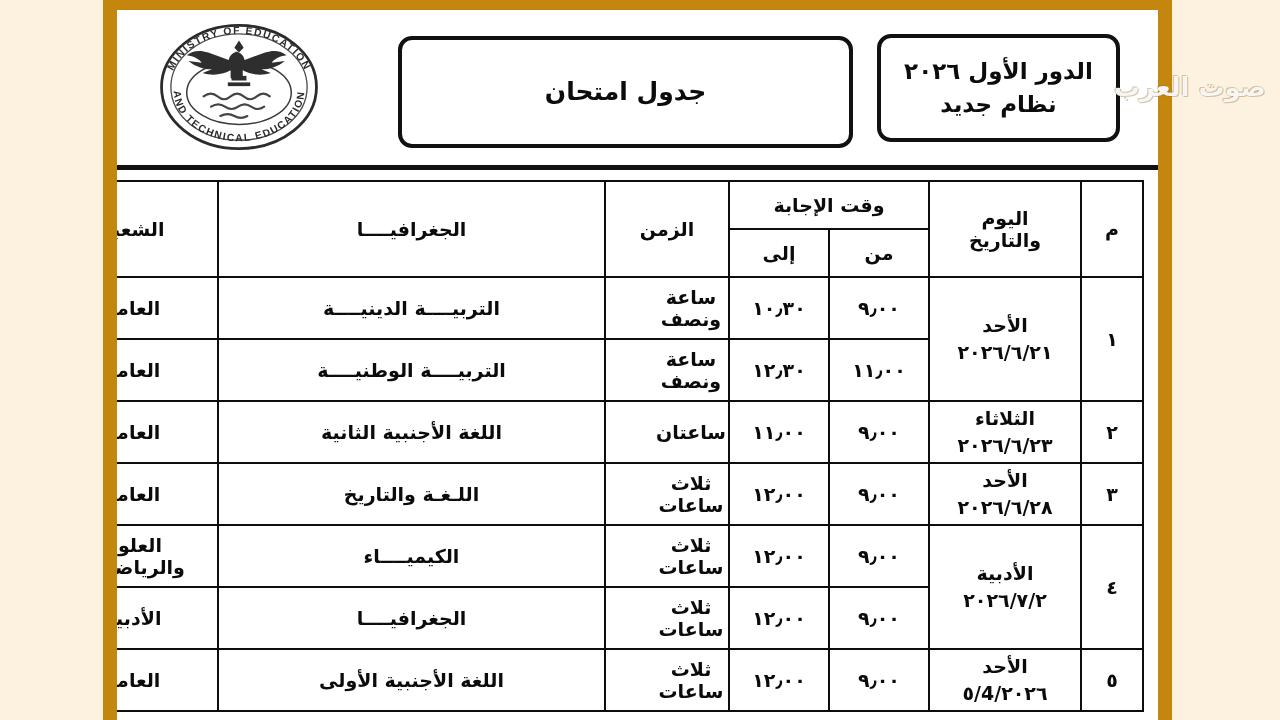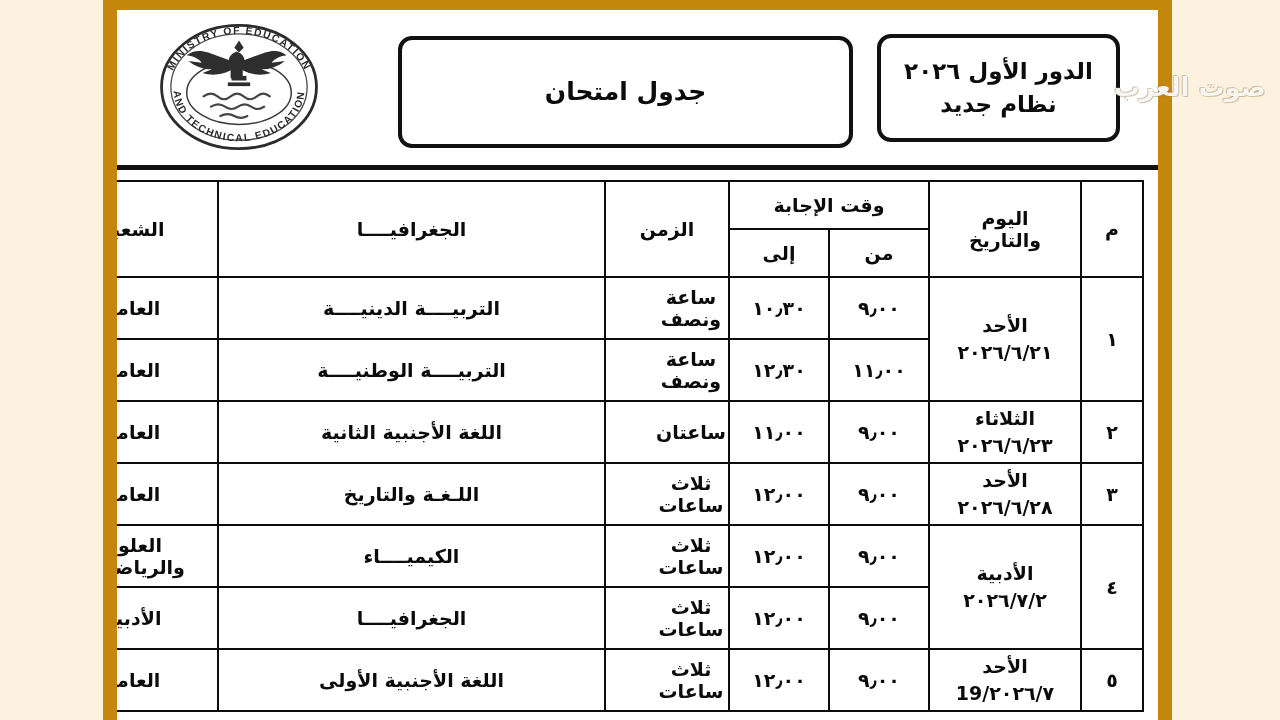--- a/index.html
+++ b/index.html
@@ -333,7 +333,7 @@
               <td class="num" rowspan="1">٥</td>
               <td class="daycell" rowspan="1">
                 <span class="dname">الأحد</span>
-                <span class="ddate">٢٠٢٦/٧/19</span>
+                <span class="ddate">٢٠٢٦/4/٥</span>
               </td>
               <td class="time">٩٫٠٠</td>
               <td class="time">١٢٫٠٠</td>

